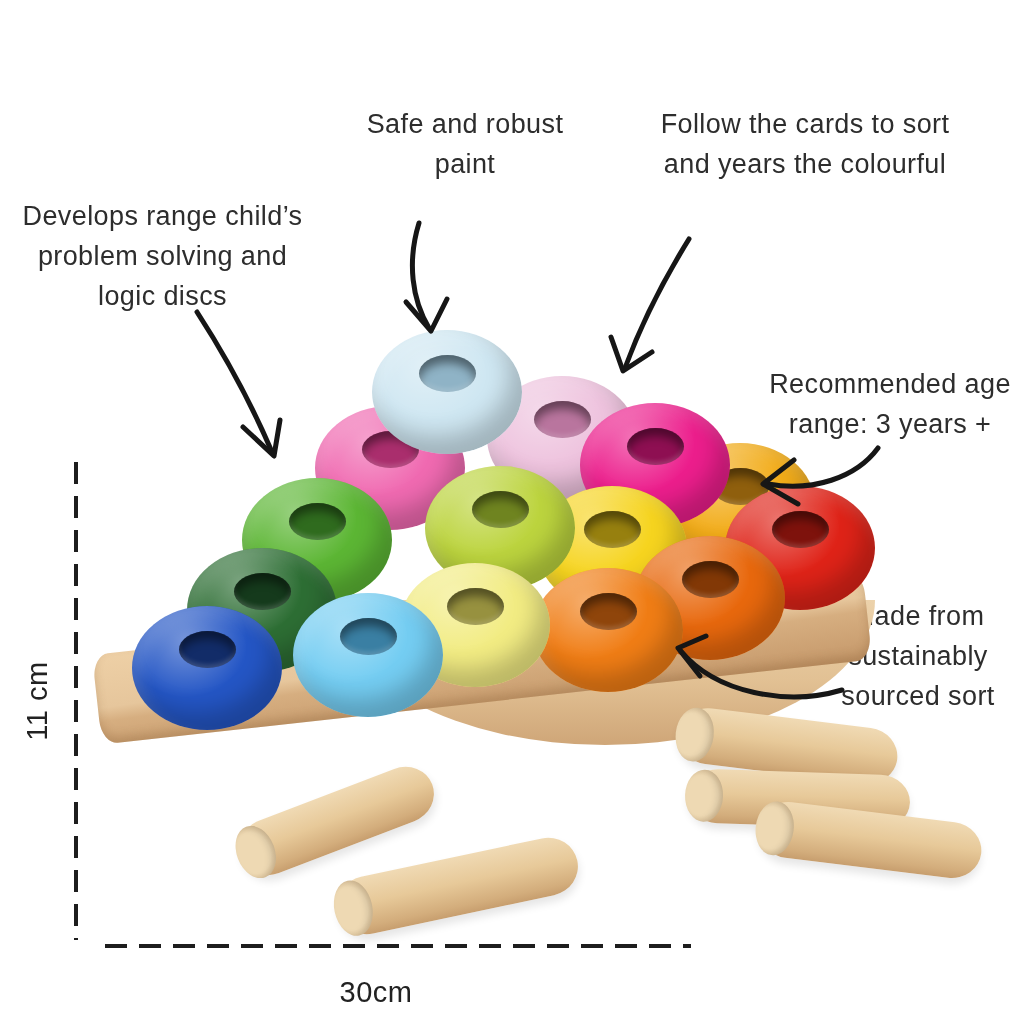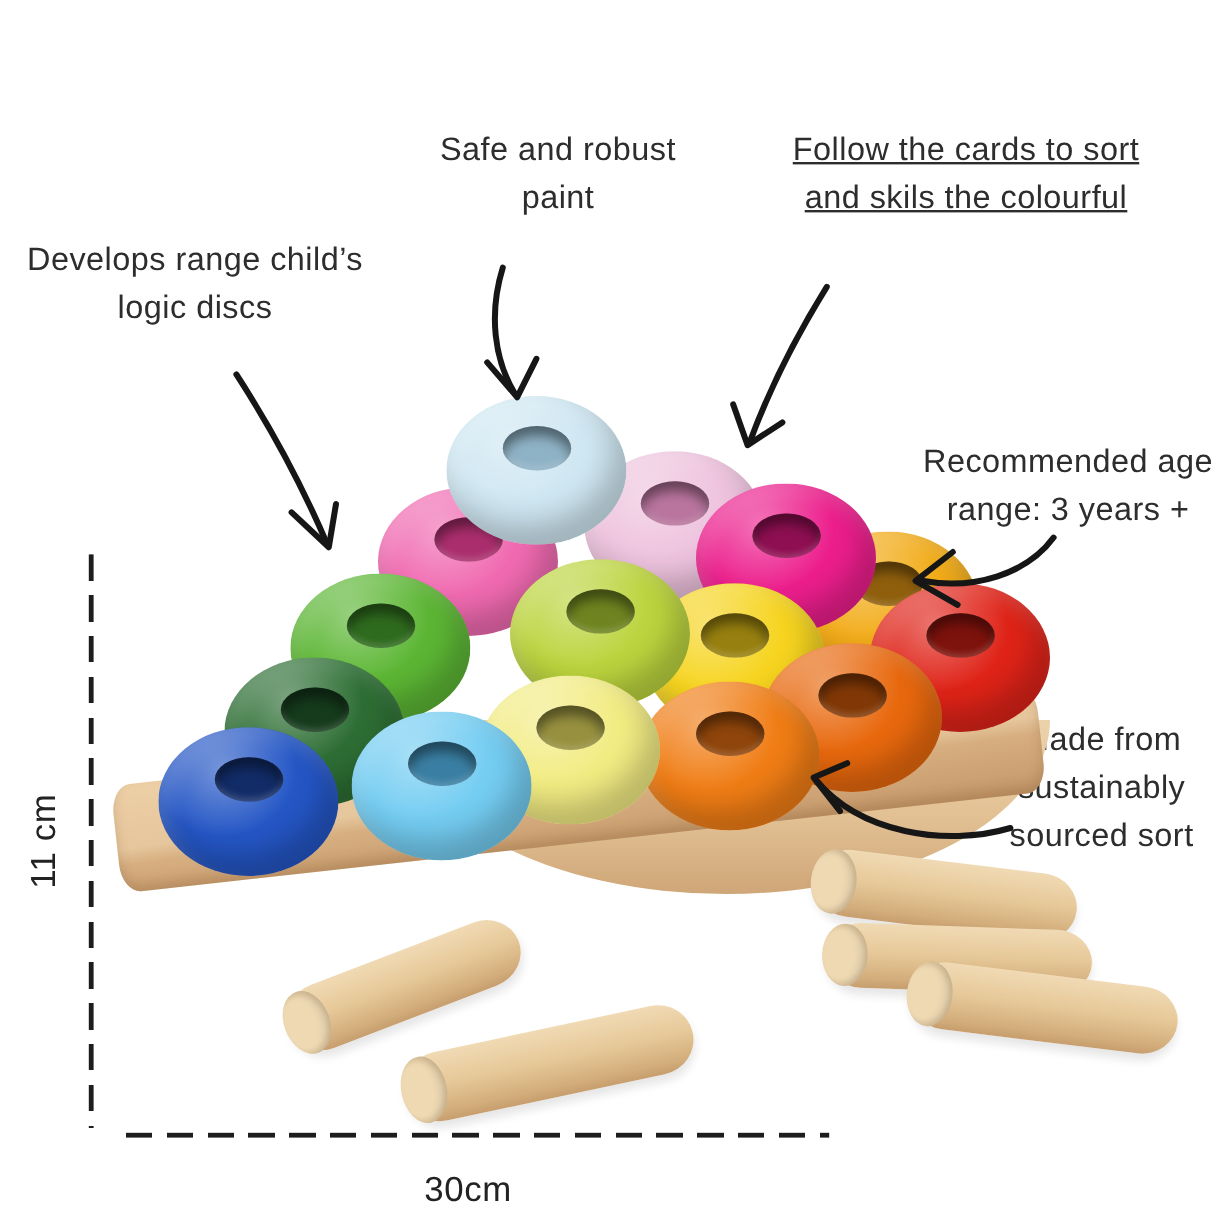--- a/index.html
+++ b/index.html
@@ -10,7 +10,7 @@
        letter-spacing:.4px;color:#2d2d2d;font-weight:500;}
   .ann-develops{left:15px;top:196px;width:295px;}
   .ann-safe{left:330px;top:104px;width:270px;}
-  .ann-follow{left:645px;top:104px;width:320px;text-decoration:underline;}
+  .ann-follow{left:645px;top:104px;width:320px;}
   .ann-age{left:745px;top:364px;width:290px;}
   .ann-wood{left:818px;top:596px;width:200px;}
   

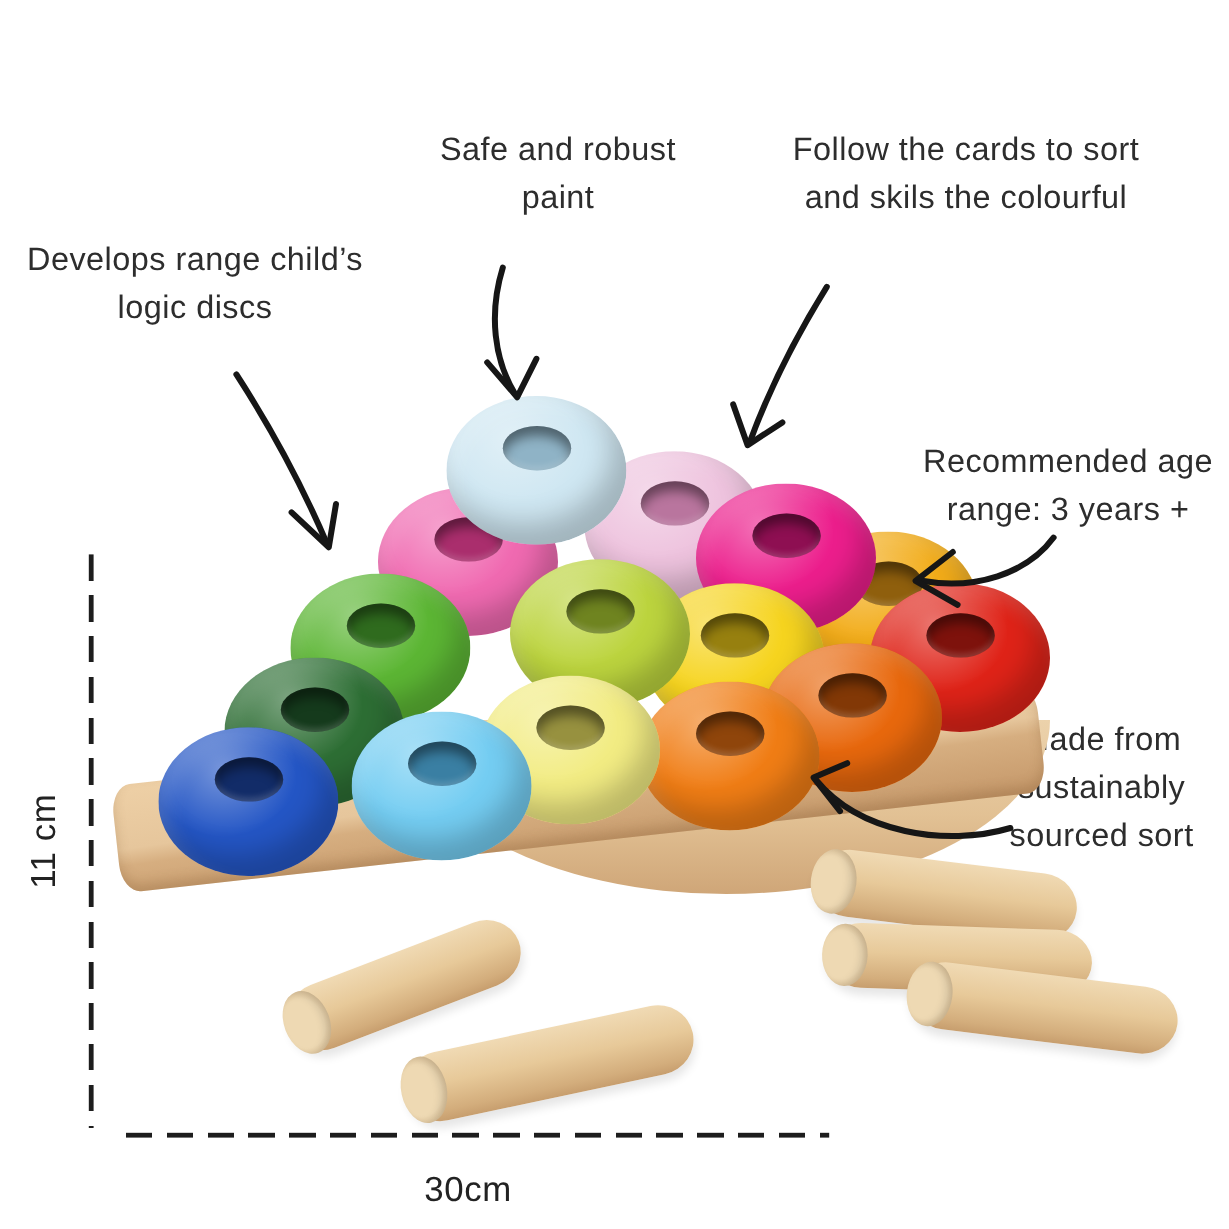--- a/index.html
+++ b/index.html
@@ -64,7 +64,7 @@
   </div>
   <div class="ann ann-follow">
     <div>Follow the cards to sort</div>
-    <div>and skils the colourful</div>
+    <div>and years the colourful</div>
   </div>
   <div class="ann ann-age">
     <div>Recommended age</div>

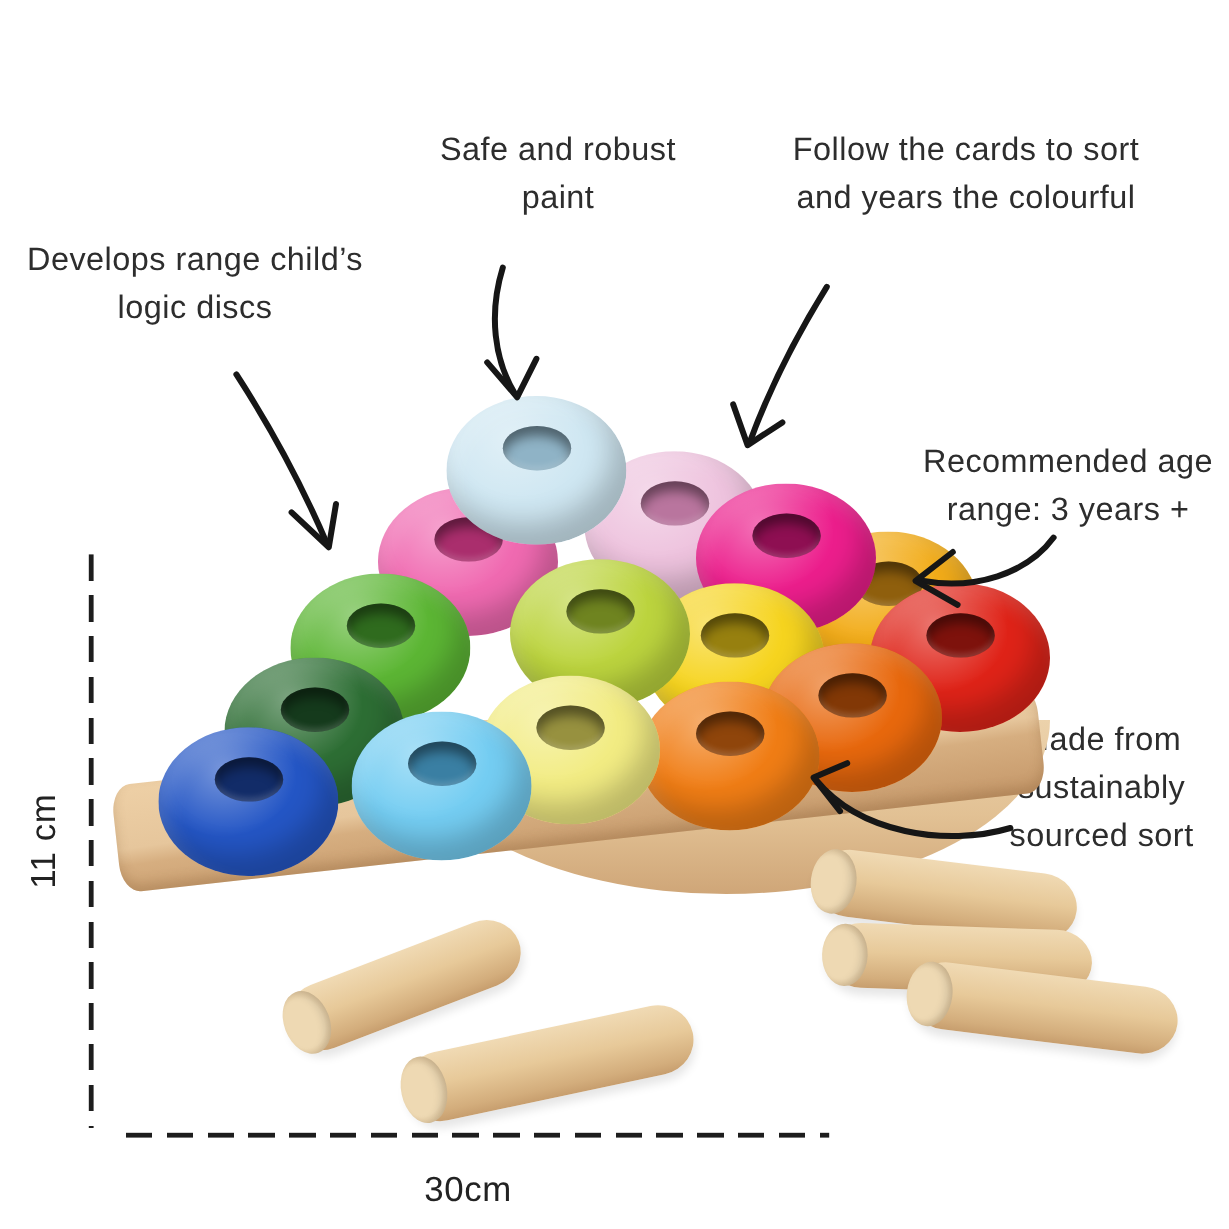--- a/index.html
+++ b/index.html
@@ -56,6 +56,7 @@
 
   <div class="ann ann-develops">
     <div>Develops range child’s</div>
+    <div>problem solving and</div>
     <div>logic discs</div>
   </div>
   <div class="ann ann-safe">

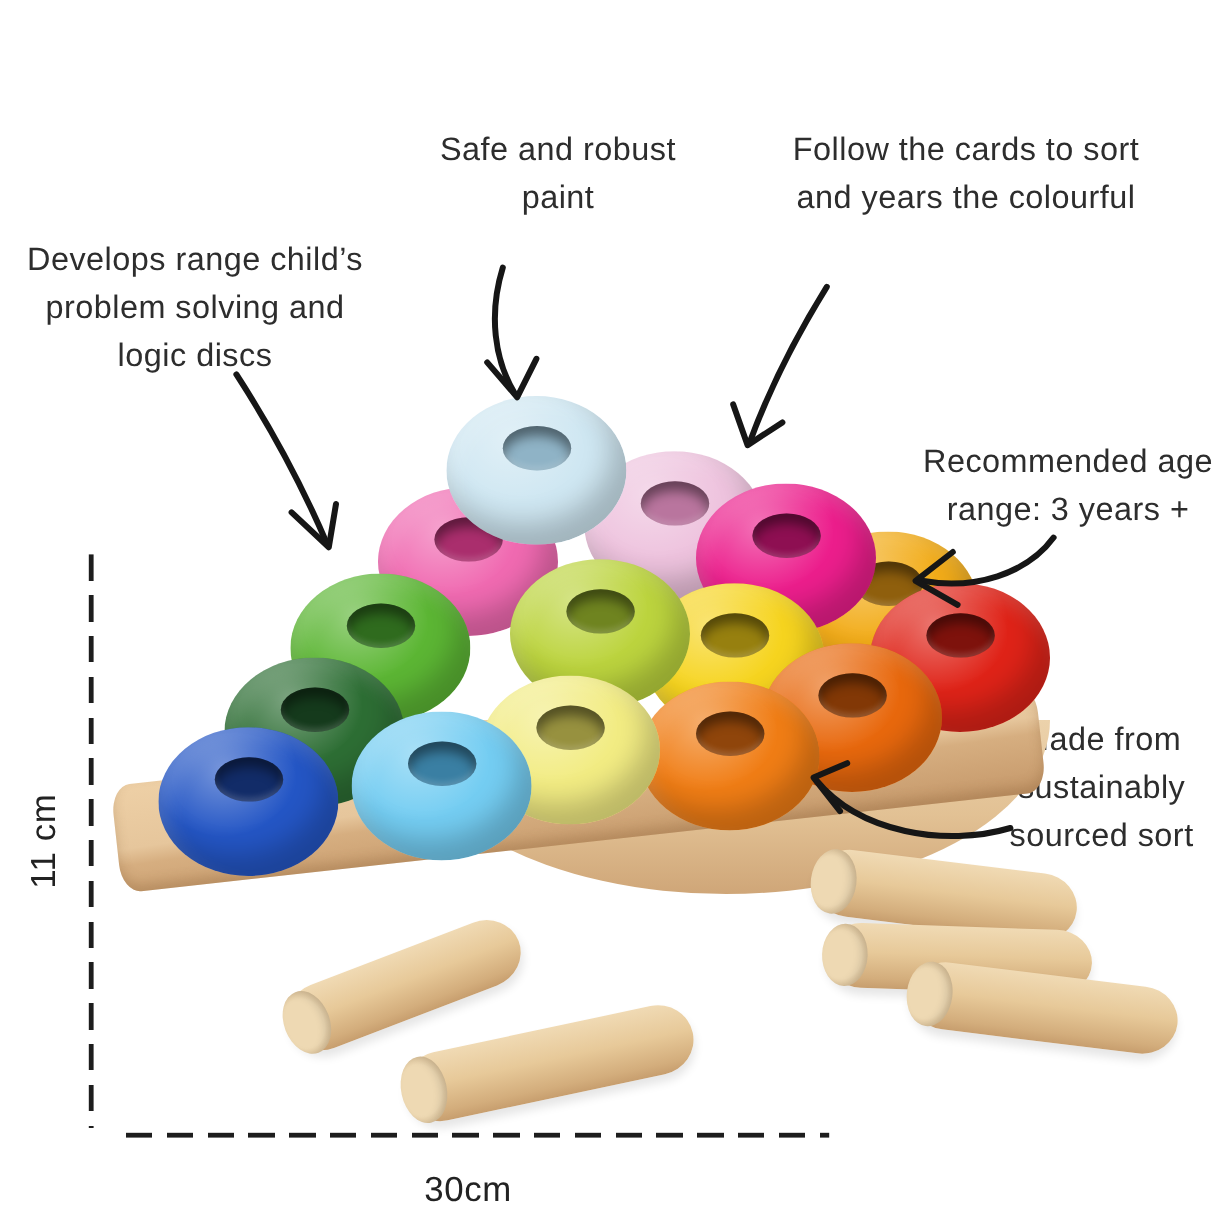--- a/index.html
+++ b/index.html
@@ -47,7 +47,7 @@
          background:repeating-linear-gradient(90deg,#1d1d1d 0 22px,transparent 22px 34px);}
   .dim-label{position:absolute;font-size:29px;letter-spacing:.5px;color:#222;z-index:50;text-align:center;}
   .dim-label-v{left:-14px;top:686px;width:100px;height:30px;transform:rotate(-90deg);}
-  .dim-label-h{left:320px;top:976px;width:140px;}
+  .dim-label-h{left:306px;top:976px;width:140px;}
 </style>
 </head>
 <body>

